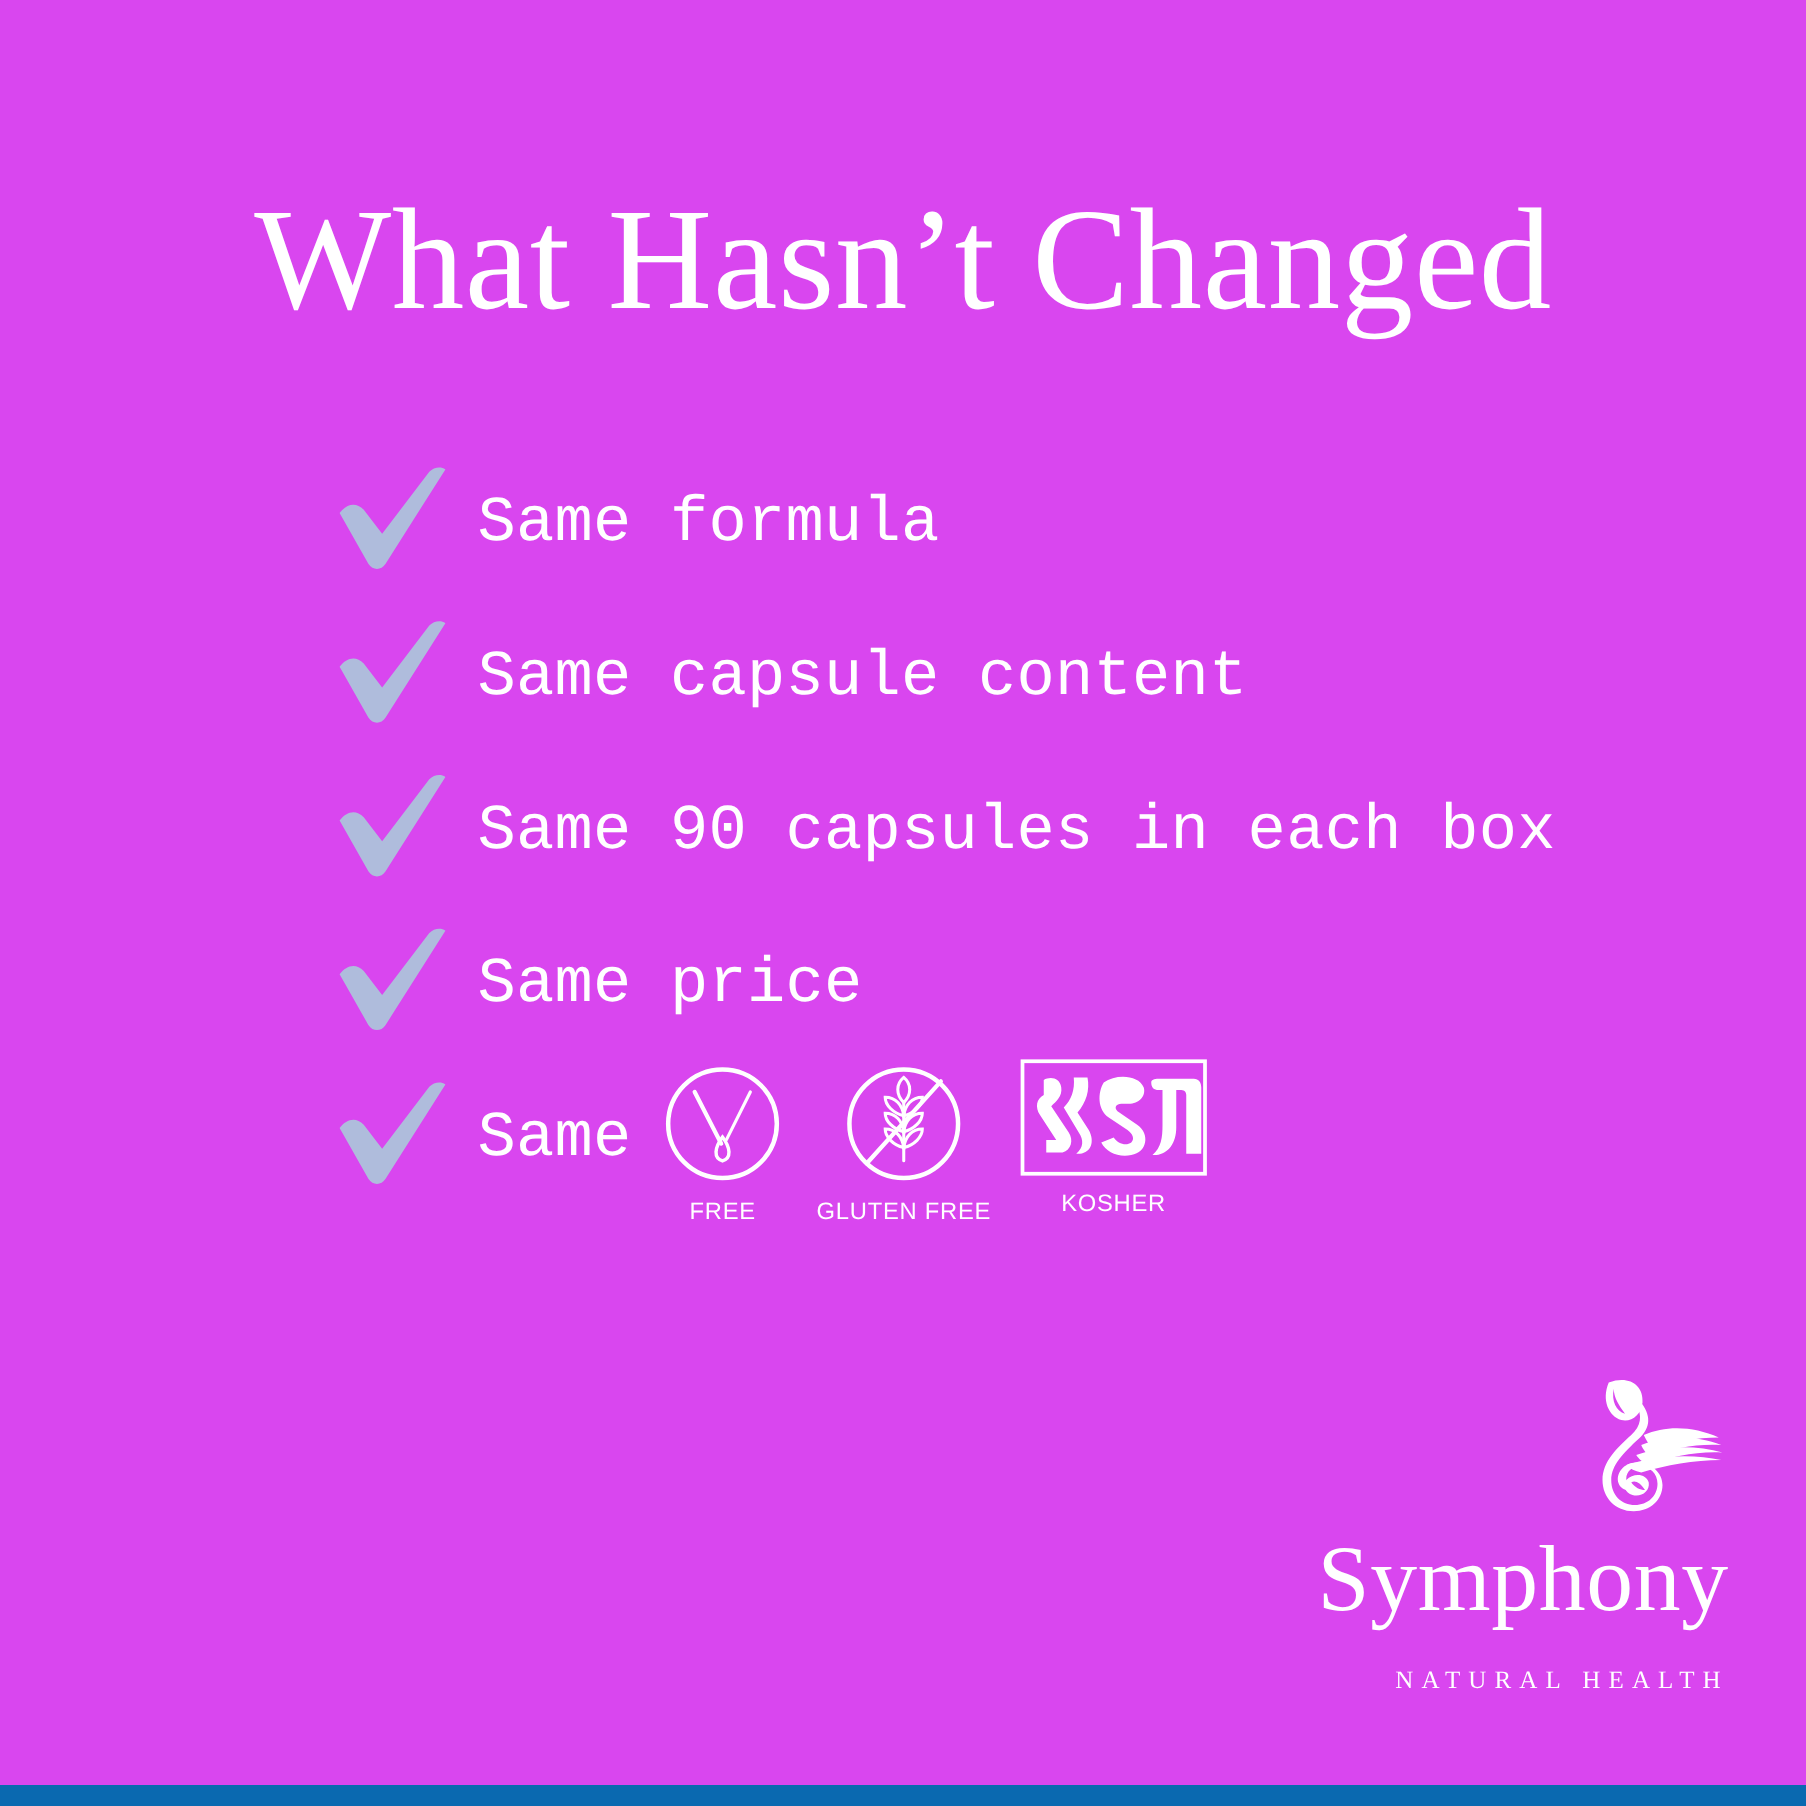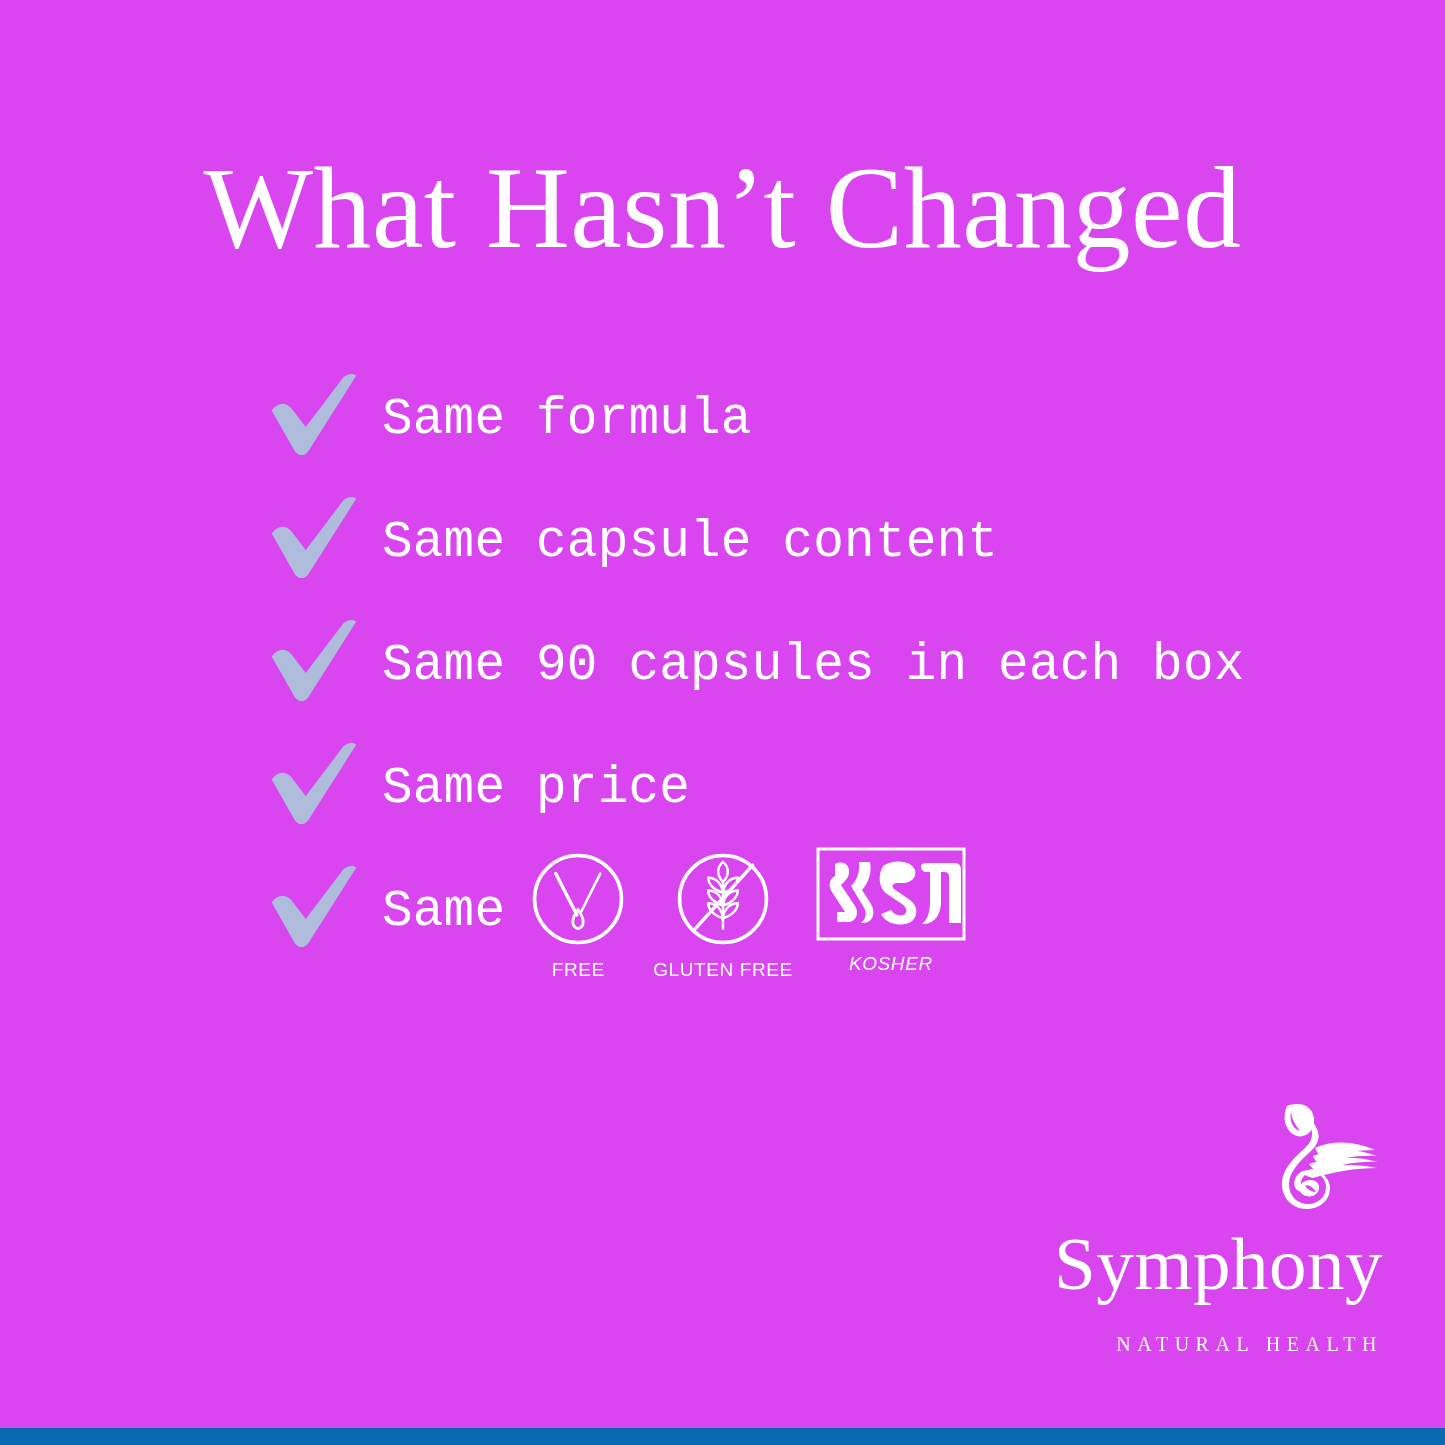--- a/index.html
+++ b/index.html
@@ -77,7 +77,7 @@
     align-items: center;
     margin-right: 22px;
   }
-  .badge:last-child { margin-right: 0; font-style: italic; }
+  .badge:last-child { margin-right: 0; }
   .badge-mark {
     display: block;
   }

